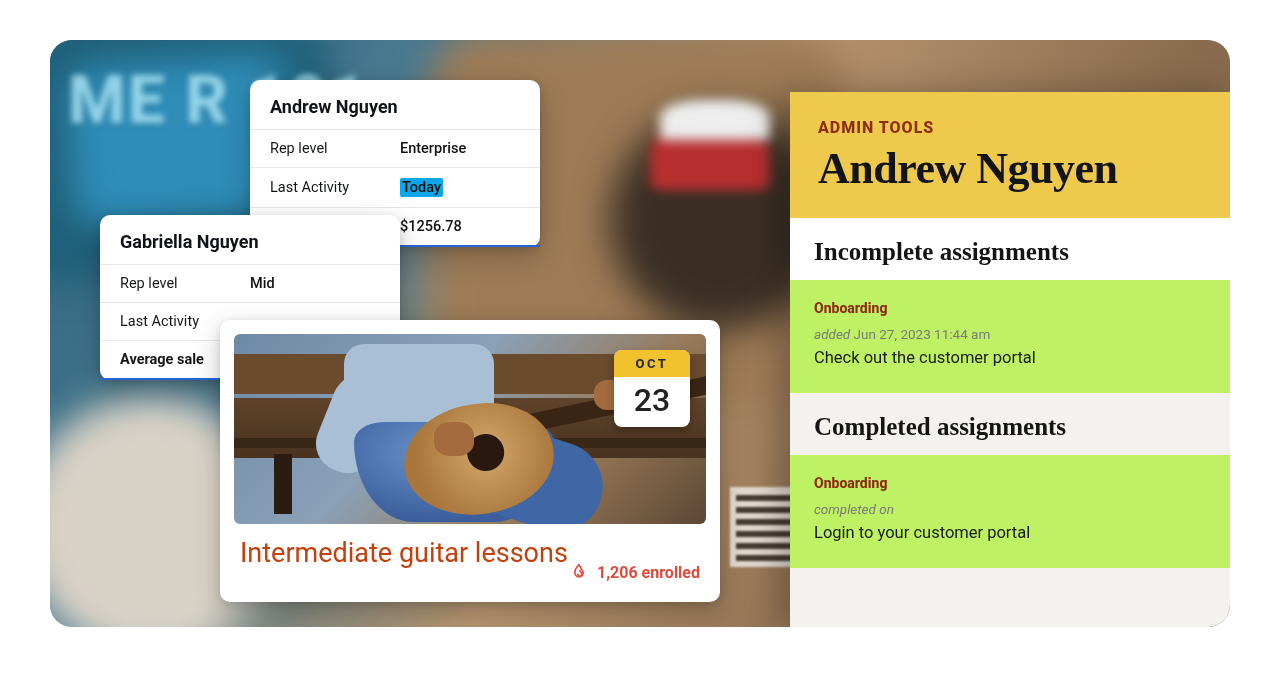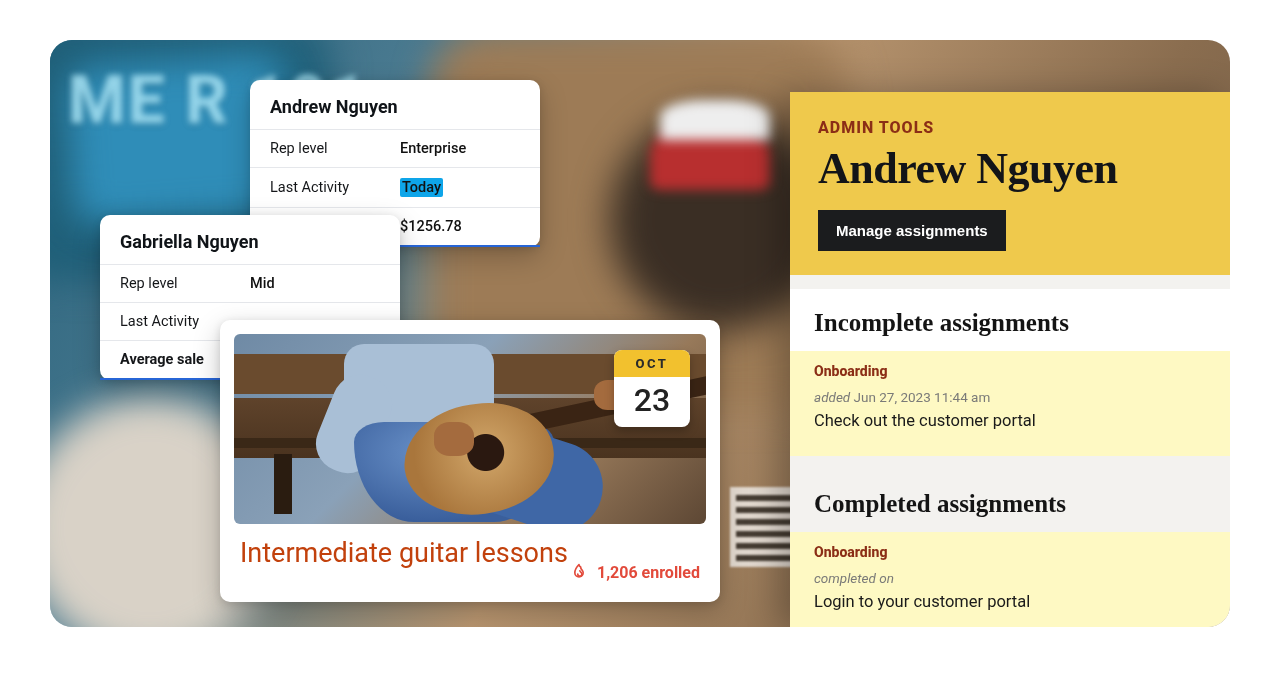--- a/index.html
+++ b/index.html
@@ -203,7 +203,6 @@
     <div class="admin-header">
       <div class="admin-eyebrow">ADMIN TOOLS</div>
       <div class="admin-name">Andrew Nguyen</div>
-      <button class="admin-btn">Manage assignments</button>
     </div>
 
     <div class="section-title">Incomplete assignments</div>

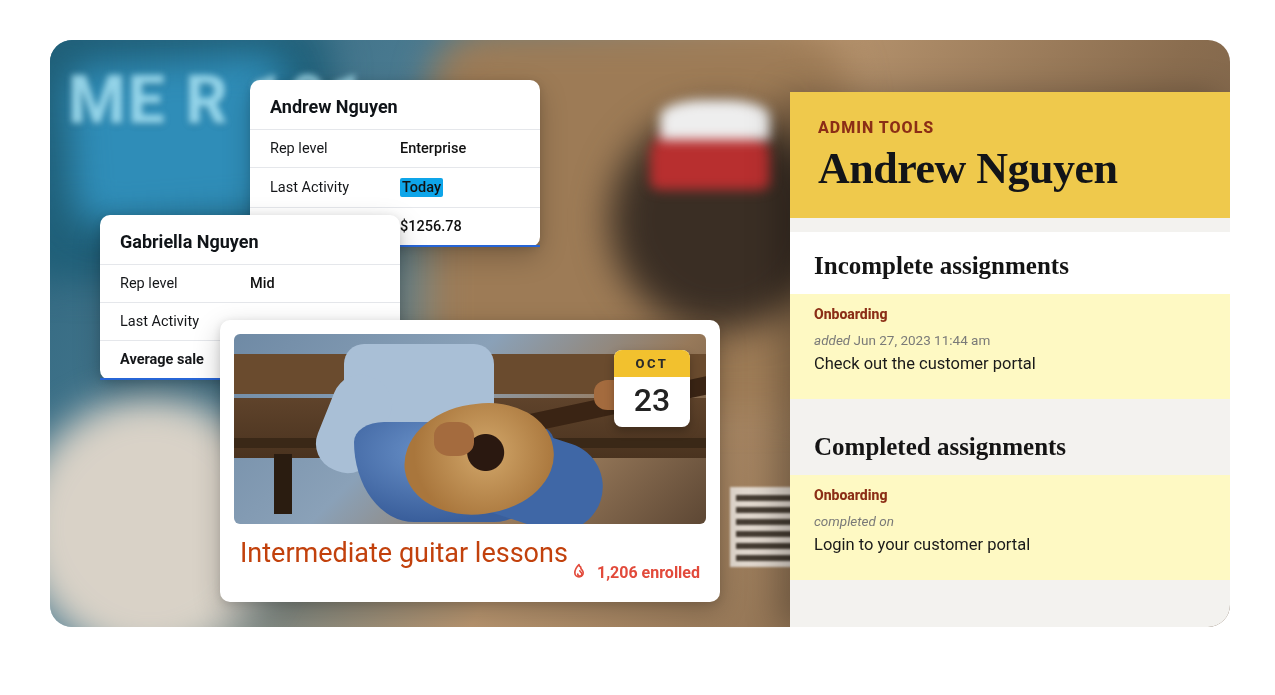--- a/index.html
+++ b/index.html
@@ -110,7 +110,7 @@
       font-size:44px; letter-spacing:-.5px; margin-top:6px;}
     .admin-btn{ display:inline-block; margin-top:16px; background:#1b1c1e; color:#fff; font-weight:800;
       padding:12px 18px; font-size:15px; border:none; cursor:pointer;}
-    .section-title{ font-family: Georgia, serif; font-weight:900; font-size:25px; color:#141414; padding: 20px 24px 14px; background:#fff;margin-top:14px;}
+    .section-title{ font-family: Georgia, serif; font-weight:900; font-size:25px; color:#141414; padding: 20px 24px 14px; background:#fff;}
     .section-title.alt{ background:#f3f2ef; }
     .assignment-block{ background:#fef9c3; padding: 12px 24px 26px;}
     .tag{ color:#8b2e16; font-weight:800; font-size:14px;}

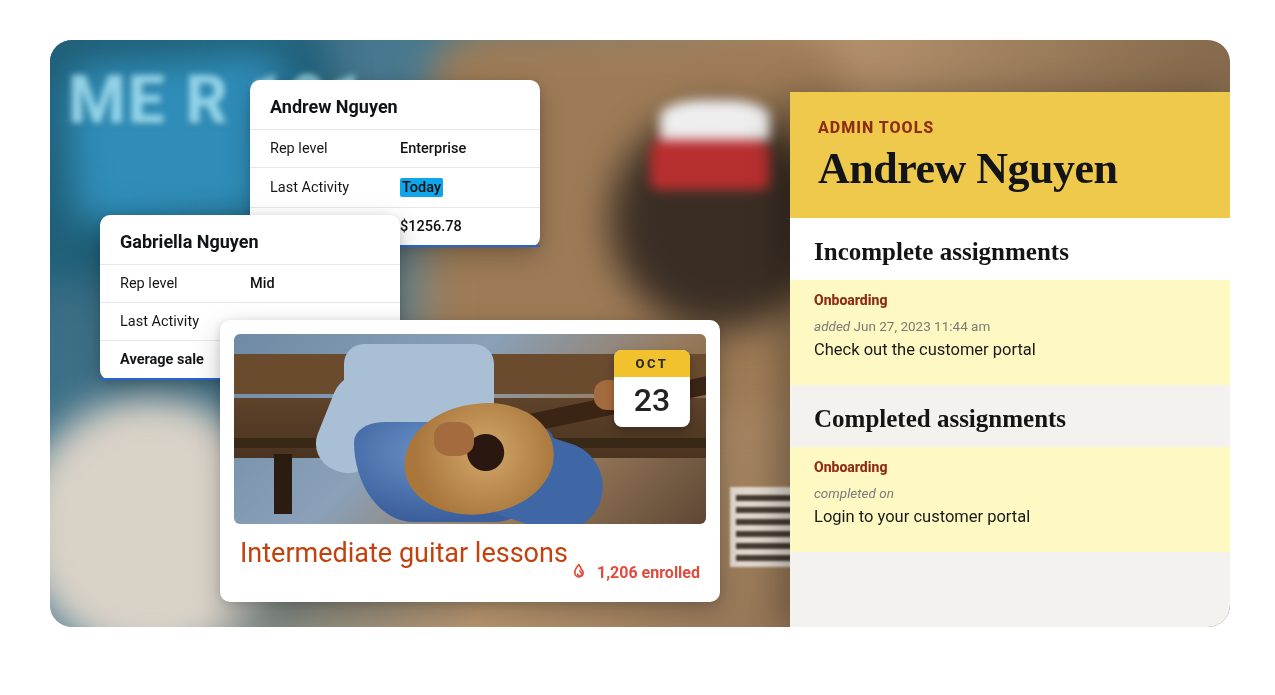--- a/index.html
+++ b/index.html
@@ -112,7 +112,7 @@
       padding:12px 18px; font-size:15px; border:none; cursor:pointer;}
     .section-title{ font-family: Georgia, serif; font-weight:900; font-size:25px; color:#141414; padding: 20px 24px 14px; background:#fff;}
     .section-title.alt{ background:#f3f2ef; }
-    .assignment-block{ background:#fef9c3; padding: 12px 24px 26px;}
+    .assignment-block{ background:#bef264; padding: 20px 24px 26px;}
     .tag{ color:#8b2e16; font-weight:800; font-size:14px;}
     .meta{ color:#7a7a78; font-style:italic; font-size:13.5px; margin-top:10px;}
     .meta .date{ font-style:normal;}

